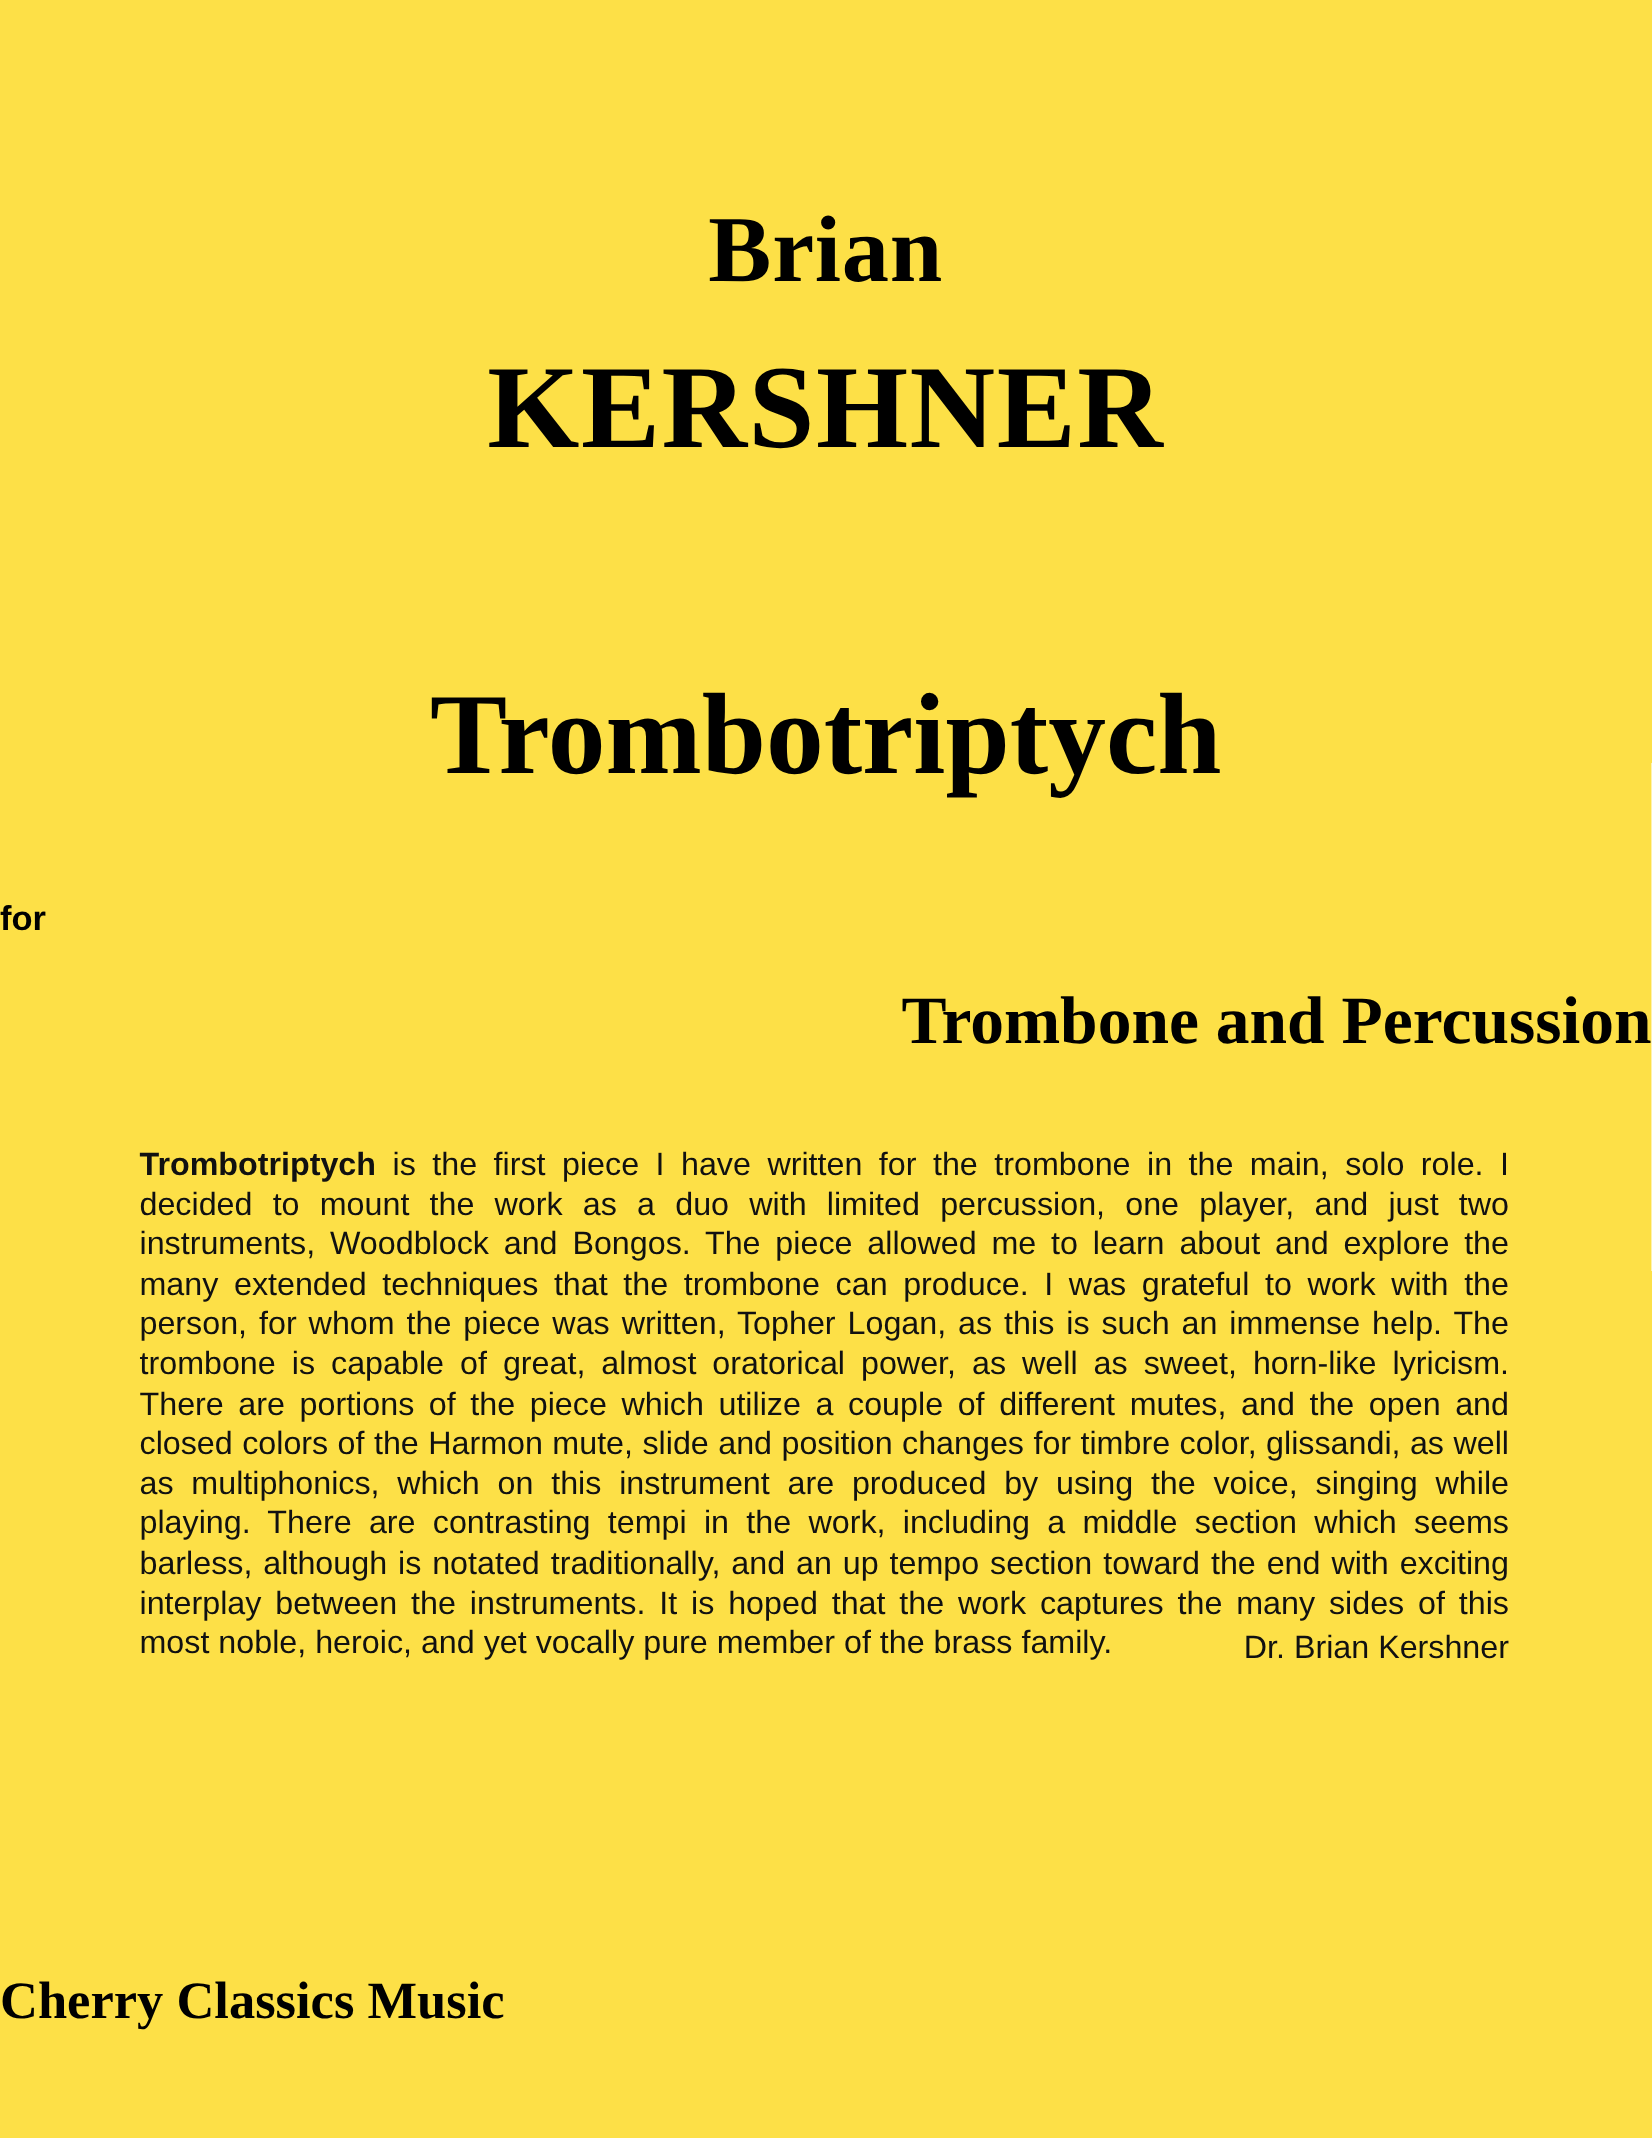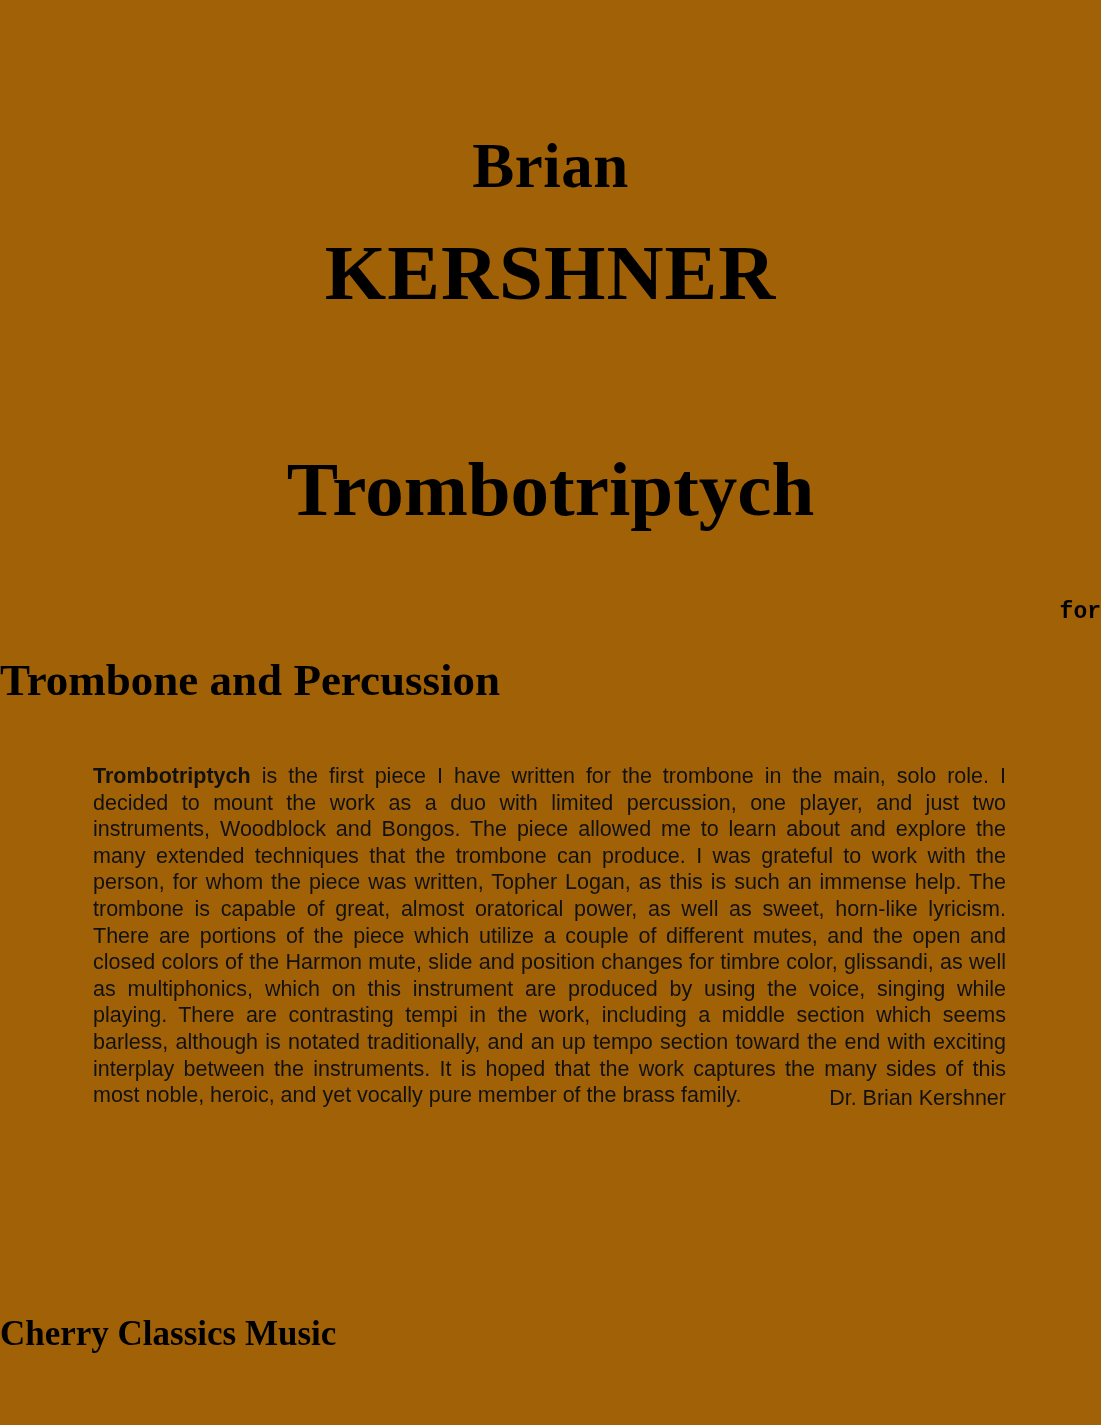--- a/index.html
+++ b/index.html
@@ -11,7 +11,7 @@
     position: relative;
     width: 1101px;
     height: 1425px;
-    background: #a16207;
+    background: #fde047;
     overflow: hidden;
     font-family: "Liberation Serif", "DejaVu Serif", serif;
     color: #000000;

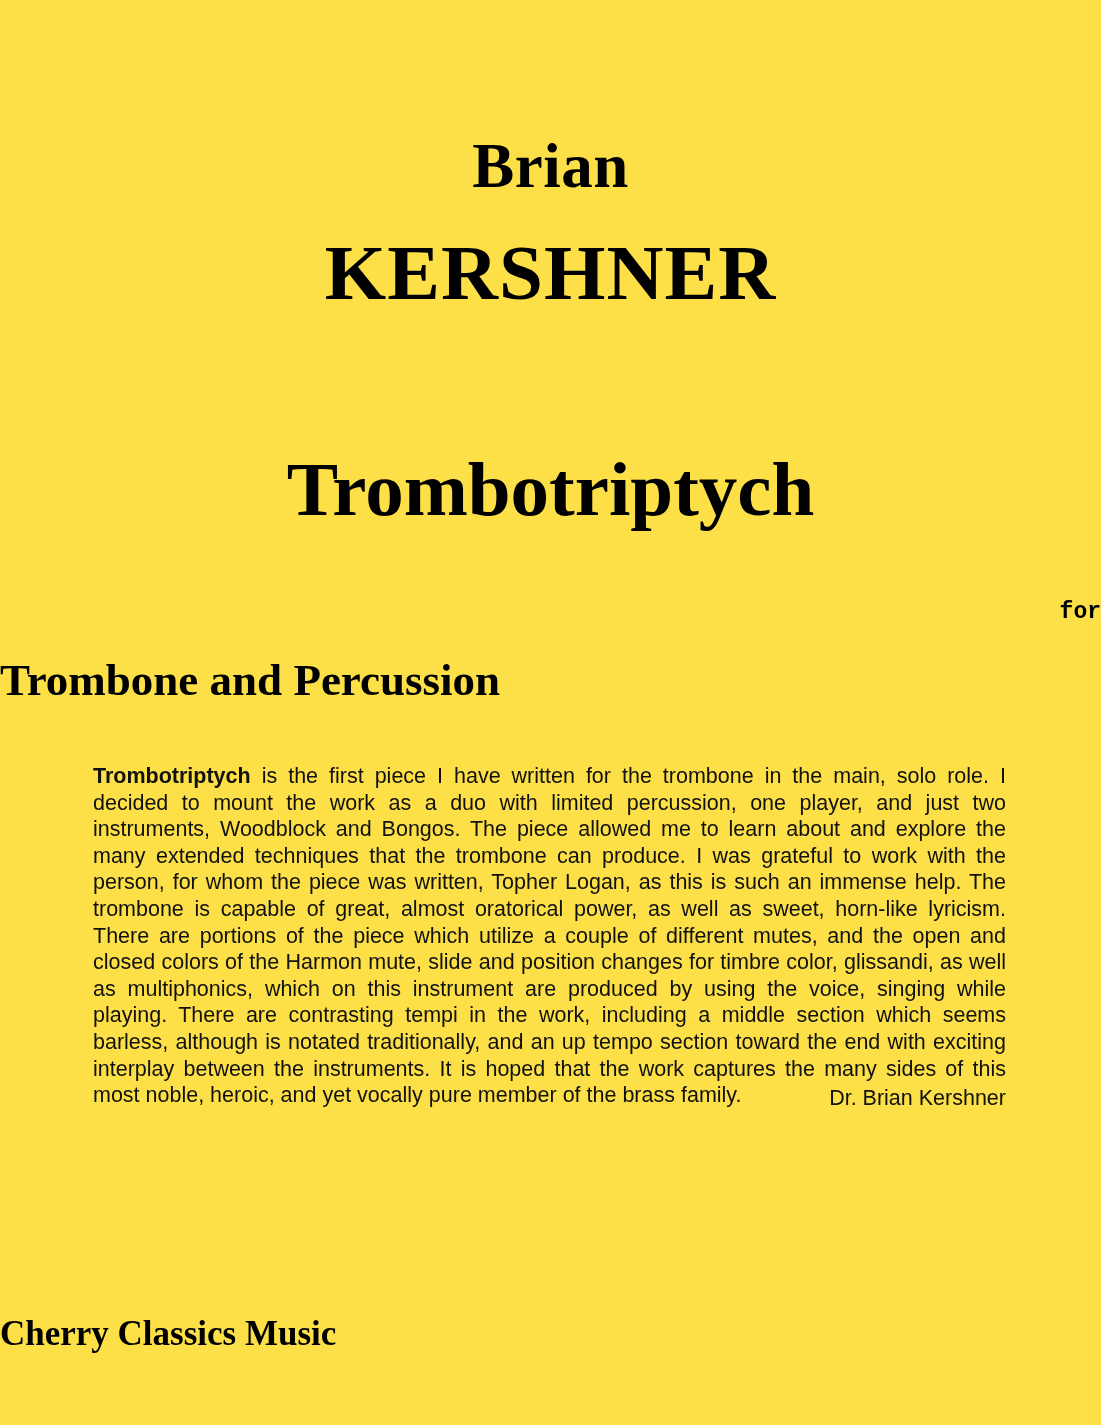--- a/index.html
+++ b/index.html
@@ -61,8 +61,8 @@
     left: 0;
     top: 598px;
     width: 1101px;
-    text-align: right;
-    font-family: Liberation Mono, monospace;
+    text-align: left;
+    font-family: Liberation Sans, sans-serif;
     font-weight: bold;
     font-size: 23px;
     line-height: 28px;

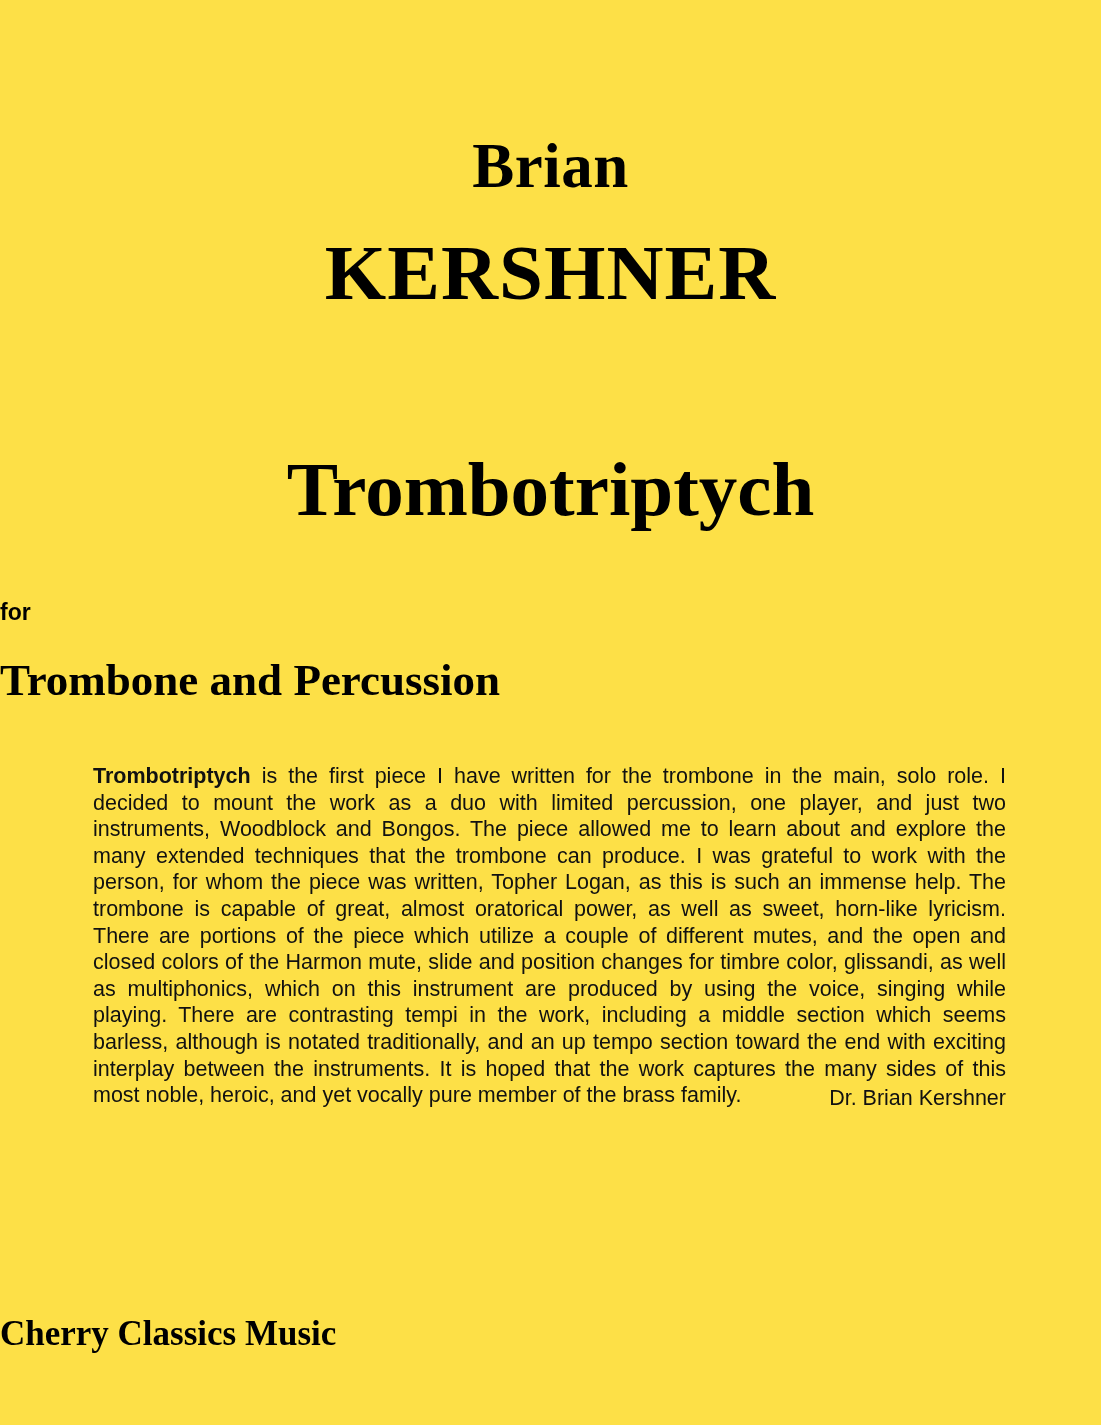--- a/index.html
+++ b/index.html
@@ -74,7 +74,7 @@
     left: 0;
     top: 654px;
     width: 1101px;
-    text-align: left;
+    text-align: right;
     font-family: "Liberation Serif", "DejaVu Serif", serif;
     font-weight: bold;
     font-size: 45px;

